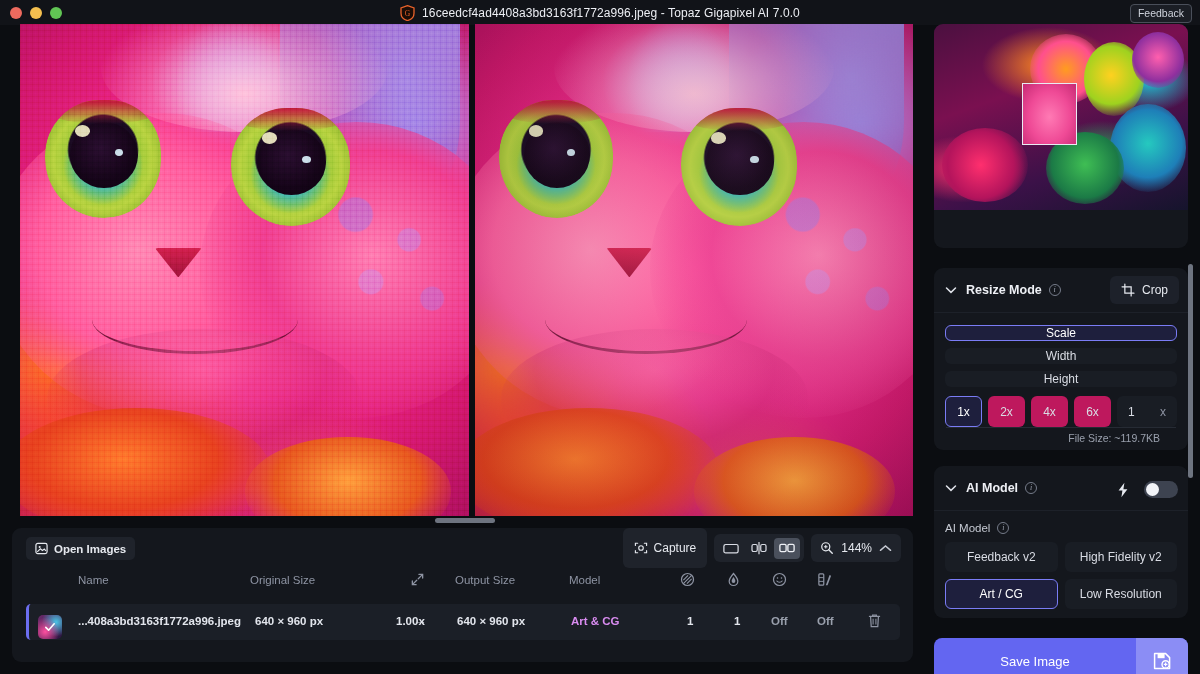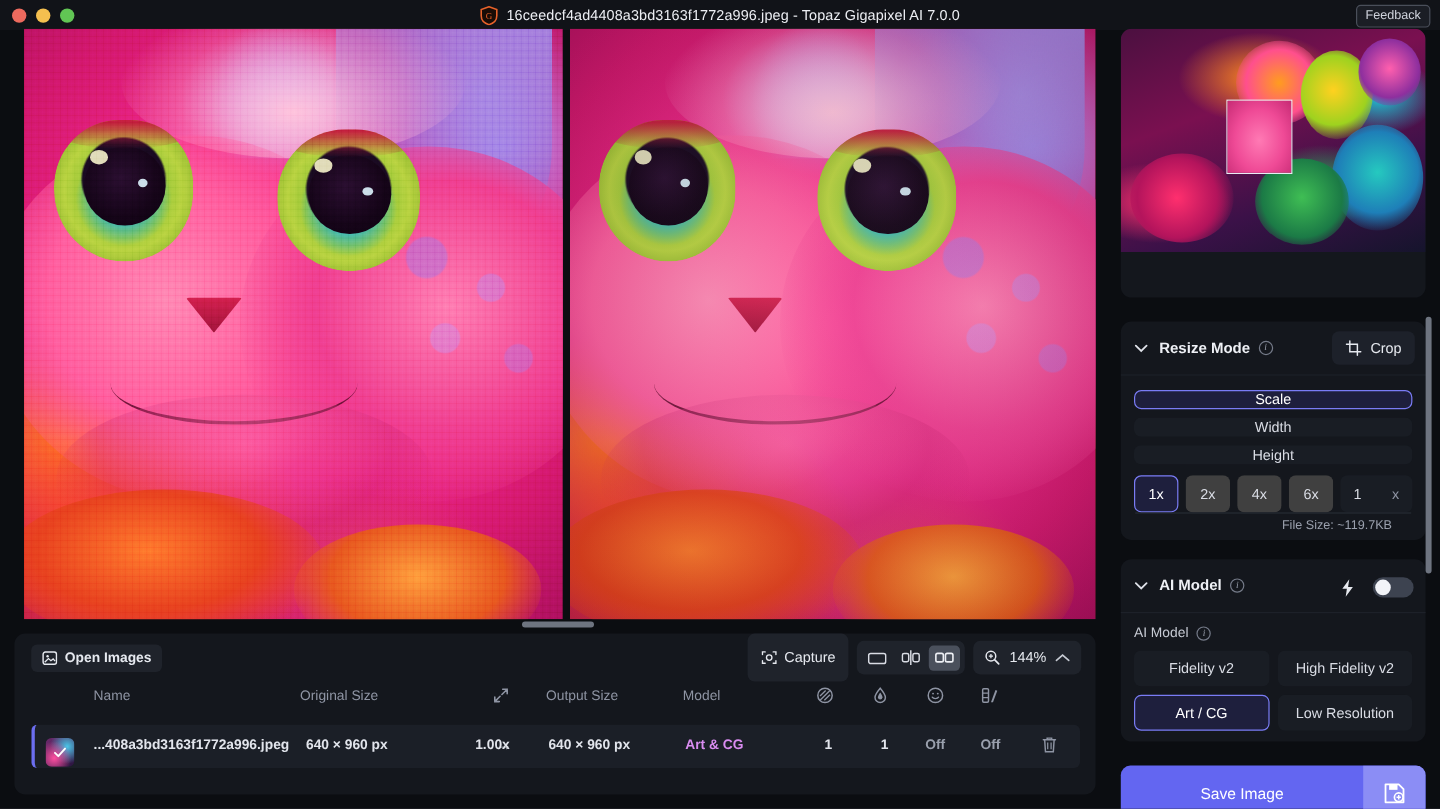--- a/index.html
+++ b/index.html
@@ -289,7 +289,7 @@
   .seg.active { background:#1e1f3d; border-color:#7a7cf5; color:#fff; }
   .scale-row { display:flex; gap:6px; padding:9px 11px 0; align-items:center; }
   .sc {
-    width:37px; height:31px; border-radius:6px; background:#404040;
+    width:37px; height:31px; border-radius:6px; background:#be185d;
     display:flex; align-items:center; justify-content:center;
     font-size:12px; color:#d9dce4; border:1px solid transparent;
   }

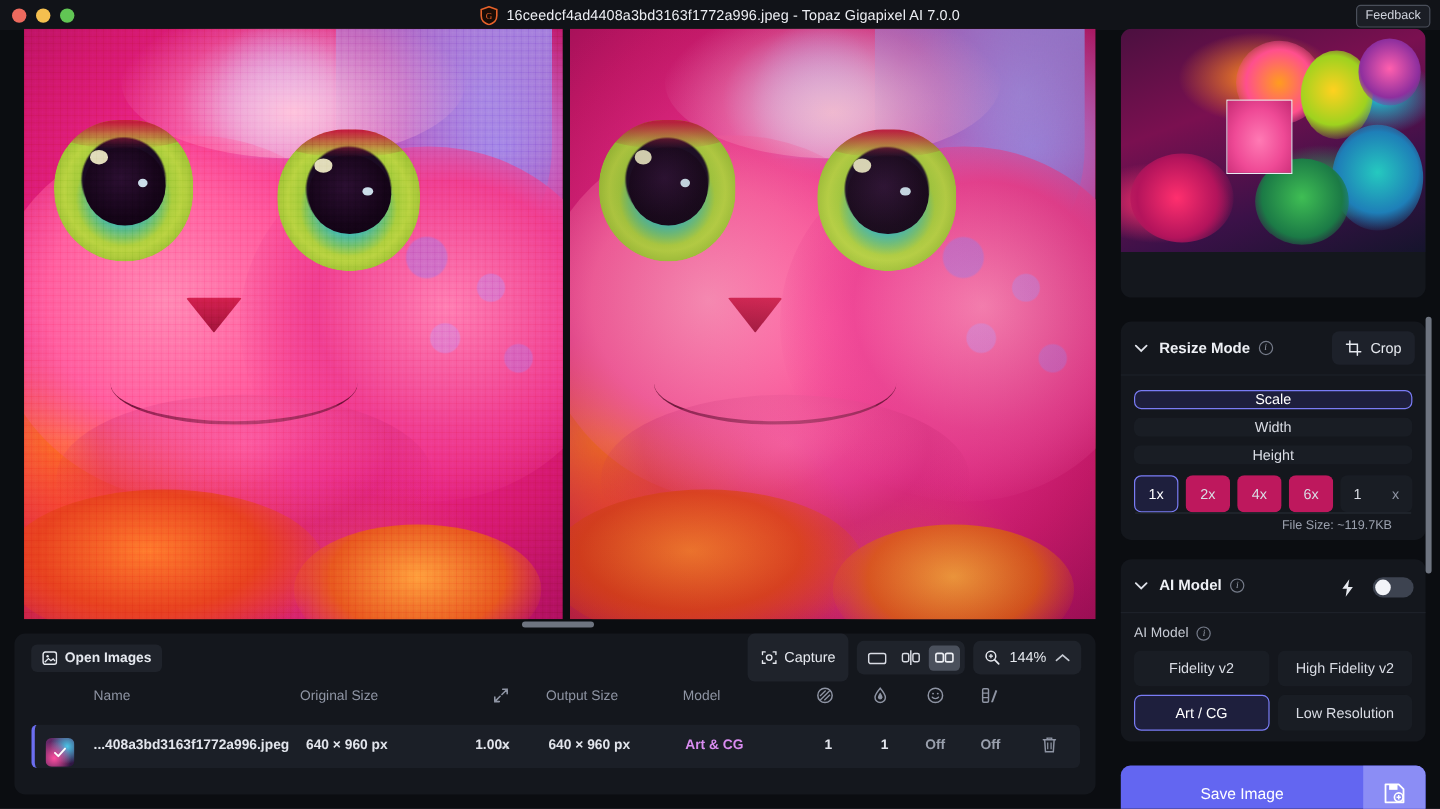--- a/index.html
+++ b/index.html
@@ -658,7 +658,7 @@
       </div>
 
       <div class="model-grid">
-        <div class="mdl">Fidelity v2</div>
+        <div class="mdl">Feedback v2</div>
         <div class="mdl">High Fidelity v2</div>
         <div class="mdl active">Art / CG</div>
         <div class="mdl">Low Resolution</div>

